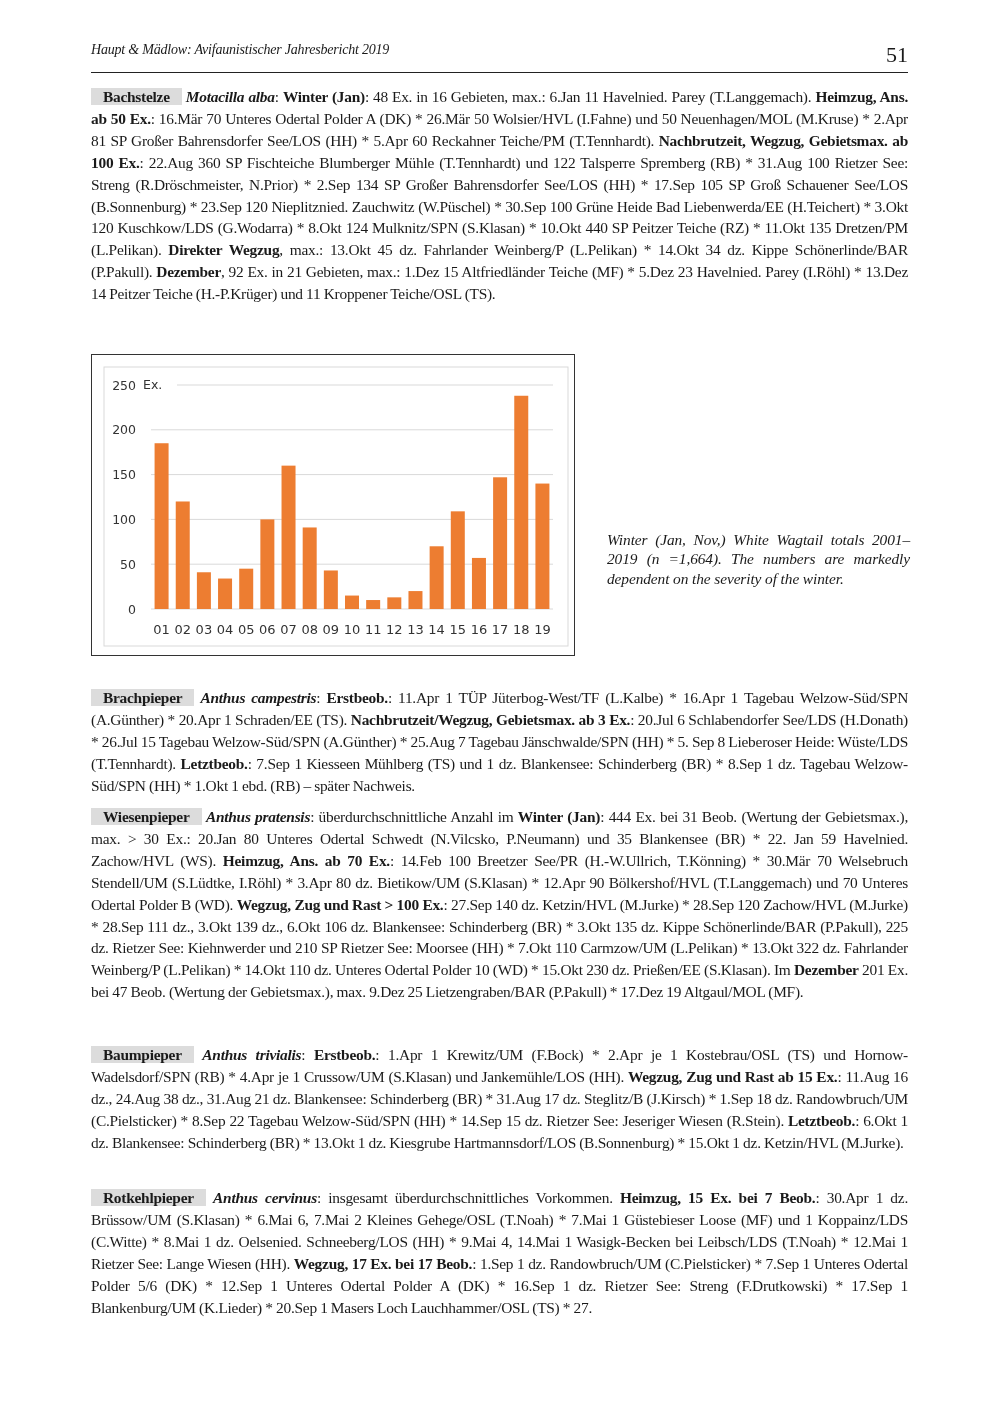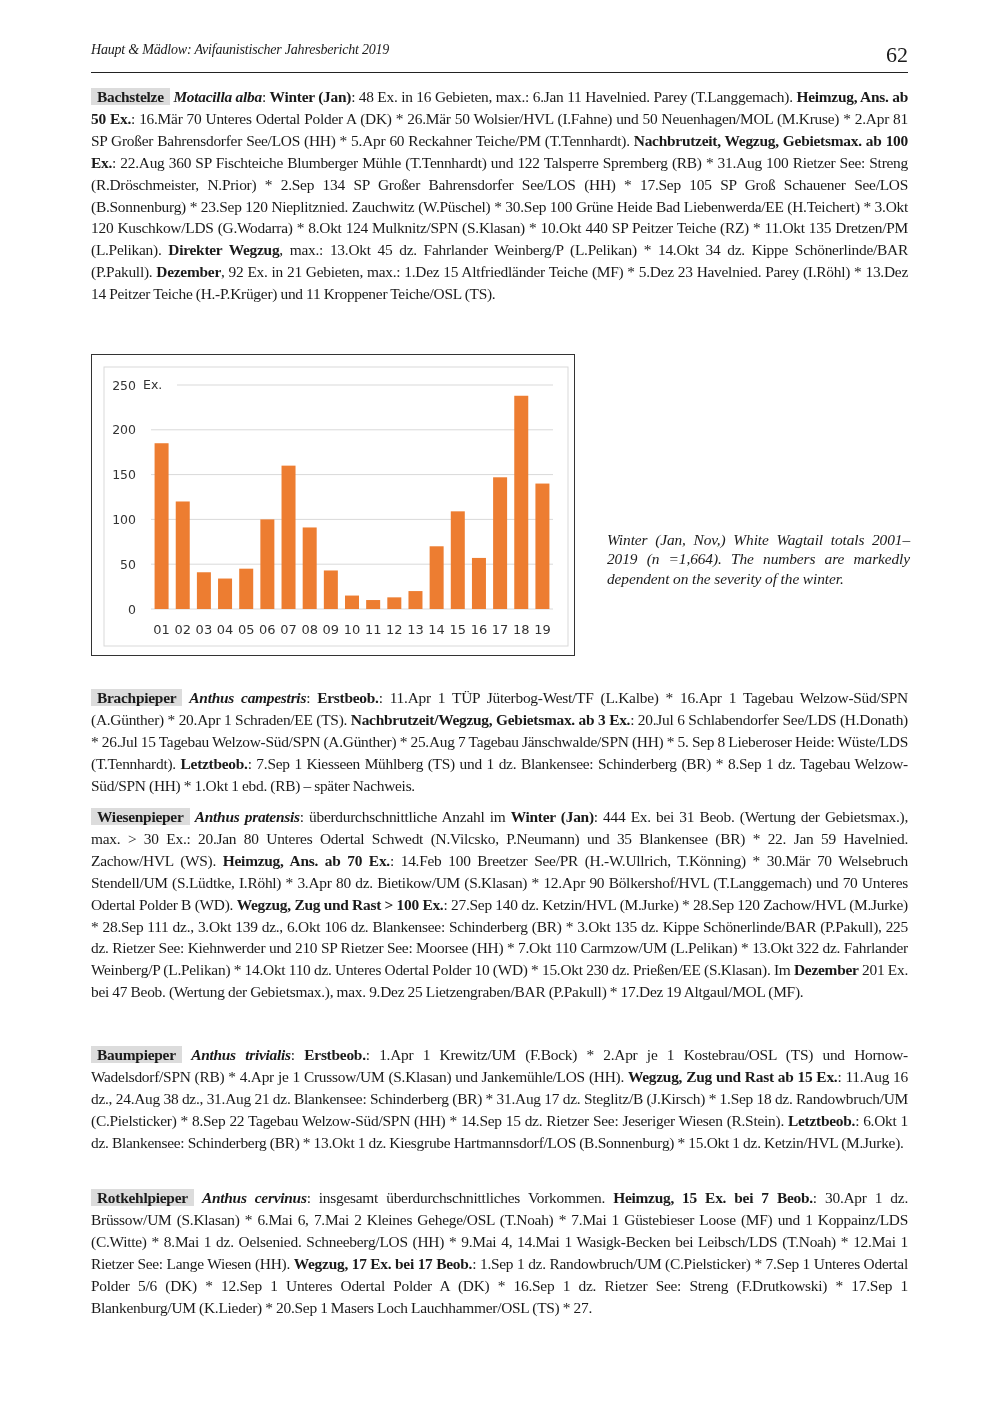--- a/index.html
+++ b/index.html
@@ -29,7 +29,7 @@
 
 <div class="header">
   <span class="running-title">Haupt &amp; Mädlow: Avifaunistischer Jahresbericht 2019</span>
-  <span class="page-num">62</span>
+  <span class="page-num">51</span>
 </div>
 
 <p class="para" style="top:86px;margin:0;"><span class="sp">Bachstelze</span><span> </span><span class="sci">Motacilla alba</span><span>: </span><span style="font-weight: bold;">Winter (Jan)</span><span>: 48 Ex. in 16 Gebieten, max.: 6.Jan 11 Havelnied. Parey (T.Langgemach). </span><span style="font-weight: bold;">Heimzug, Ans. ab 50 Ex.</span><span>: 16.Mär 70 Unteres Odertal Polder A (DK) * 26.Mär 50 Wolsier/HVL (I.Fahne) und 50 Neuenhagen/MOL (M.Kruse) * 2.Apr 81 SP Großer Bahrensdorfer See/LOS (HH) * 5.Apr 60 Reckahner Teiche/PM (T.Tennhardt). </span><span style="font-weight: bold;">Nachbrutzeit, Wegzug, Gebietsmax. ab 100 Ex.</span><span>: 22.Aug 360 SP Fischteiche Blumberger Mühle (T.Tennhardt) und 122 Talsperre Spremberg (RB) * 31.Aug 100 Rietzer See: Streng (R.Dröschmeister, N.Prior) * 2.Sep 134 SP Großer Bahrensdorfer See/LOS (HH) * 17.Sep 105 SP Groß Schauener See/LOS (B.Sonnenburg) * 23.Sep 120 Nieplitznied. Zauchwitz (W.Püschel) * 30.Sep 100 Grüne Heide Bad Liebenwerda/EE (H.Teichert) * 3.Okt 120 Kuschkow/LDS (G.Wodarra) * 8.Okt 124 Mulknitz/SPN (S.Klasan) * 10.Okt 440 SP Peitzer Teiche (RZ) * 11.Okt 135 Dretzen/PM (L.Pelikan). </span><span style="font-weight: bold;">Direkter Wegzug</span><span>, max.: 13.Okt 45 dz. Fahrlander Weinberg/P (L.Pelikan) * 14.Okt 34 dz. Kippe Schönerlinde/BAR (P.Pakull). </span><span style="font-weight: bold;">Dezember</span><span>, 92 Ex. in 21 Gebieten, max.: 1.Dez 15 Altfriedländer Teiche (MF) * 5.Dez 23 Havelnied. Parey (I.Röhl) * 13.Dez 14 Peitzer Teiche (H.-P.Krüger) und 11 Kroppener Teiche/OSL (TS).</span></p>

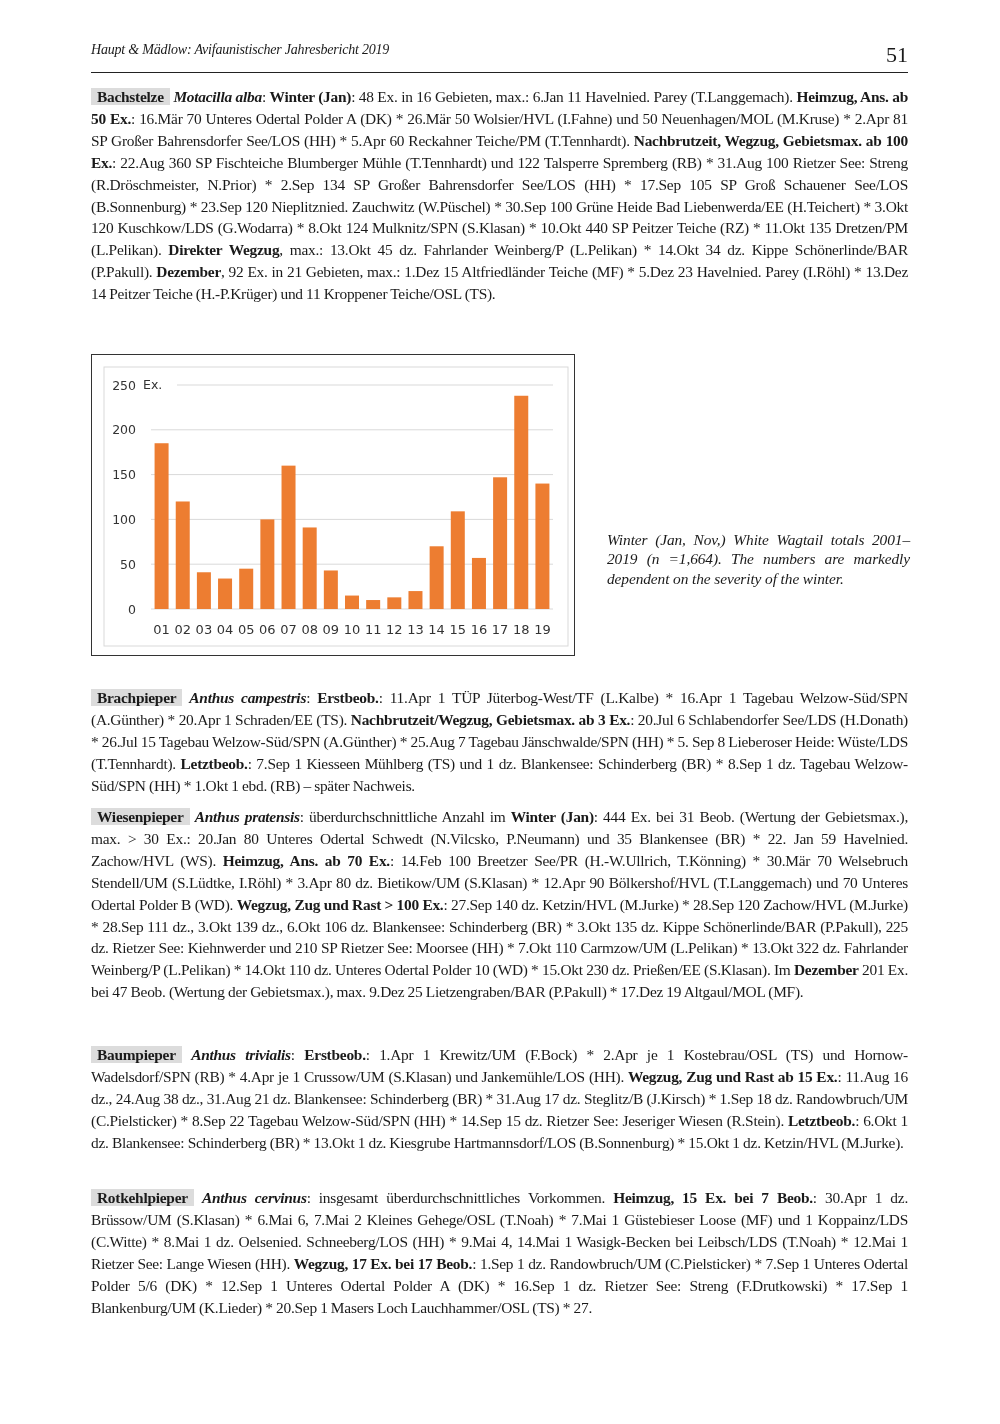--- a/index.html
+++ b/index.html
@@ -13,7 +13,7 @@
   .para { position: absolute; left: 91px; width: 817px; font-size: 15.4px;
           line-height: 21.9px; text-align: justify; letter-spacing: -0.25px;
           word-spacing: -0.3px; }
-  .sp { background: #dcdcdc; font-weight: bold; padding: 0 6px; }
+  .sp { background: #dcdcdc; font-weight: bold; padding: 0 12px; }
   .sci { font-style: italic; font-weight: bold; }
   .figure { position: absolute; left: 91px; top: 354px; width: 484px; height: 302px;
             border: 1.5px solid #333; box-sizing: border-box; background: #fff; }

